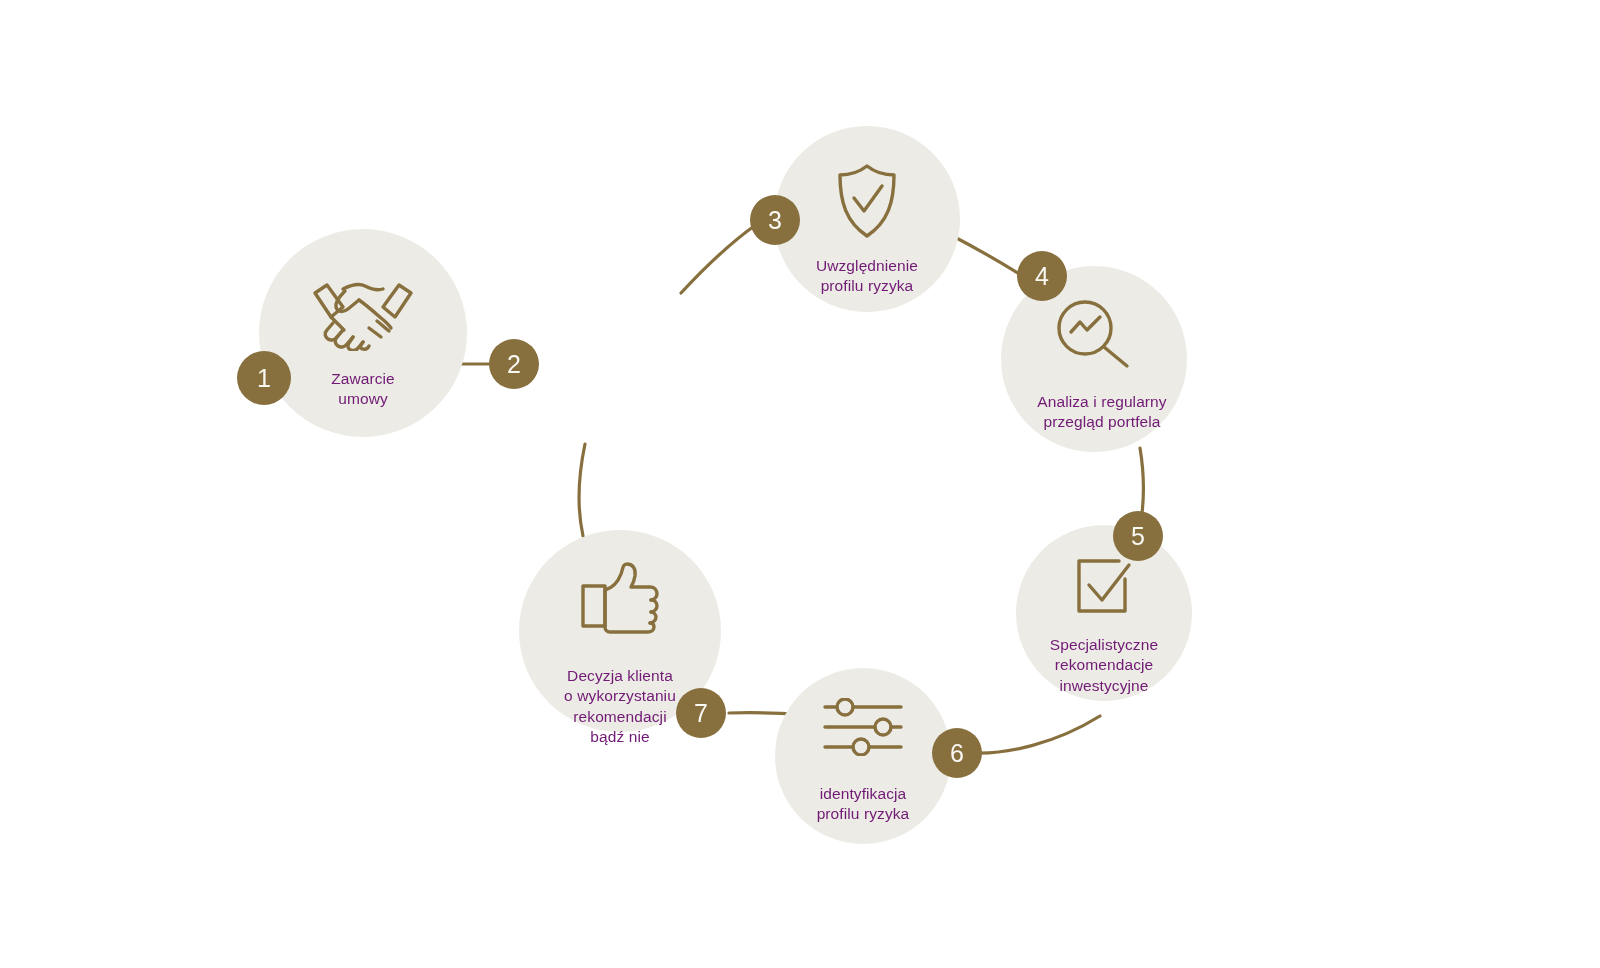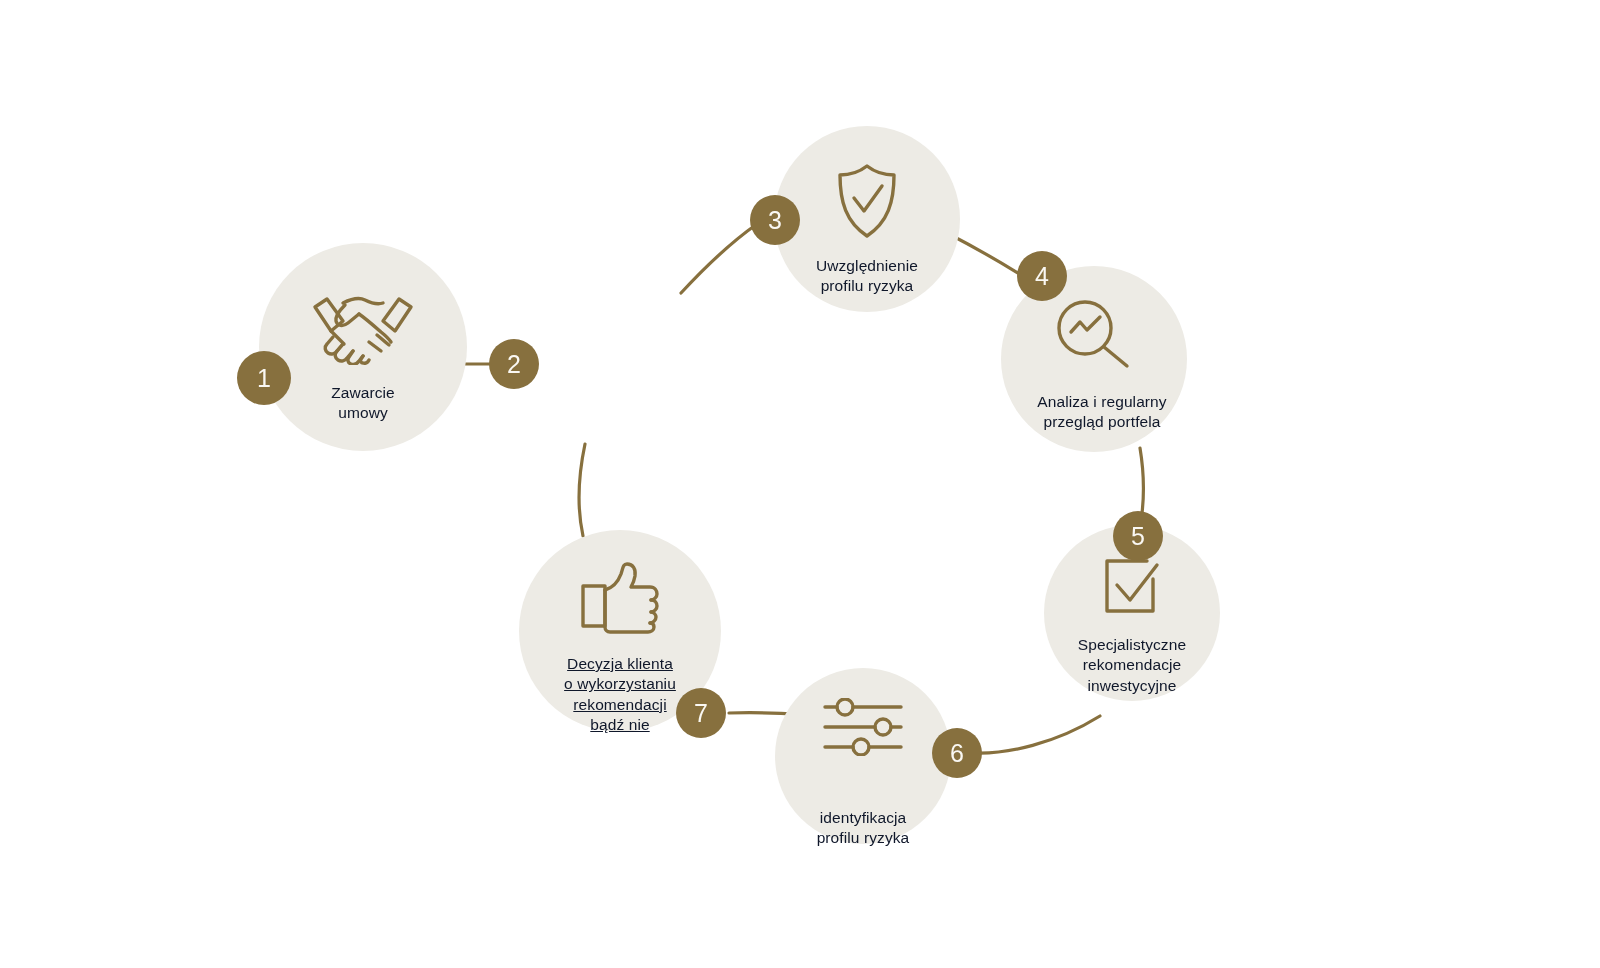--- a/index.html
+++ b/index.html
@@ -45,7 +45,7 @@
   }
   .node-label {
     text-align: center;
-    color: #0f172a;
+    color: #701a75;
     font-size: 15.5px;
     line-height: 1.32;
     font-family: "Liberation Sans", "DejaVu Sans", sans-serif;

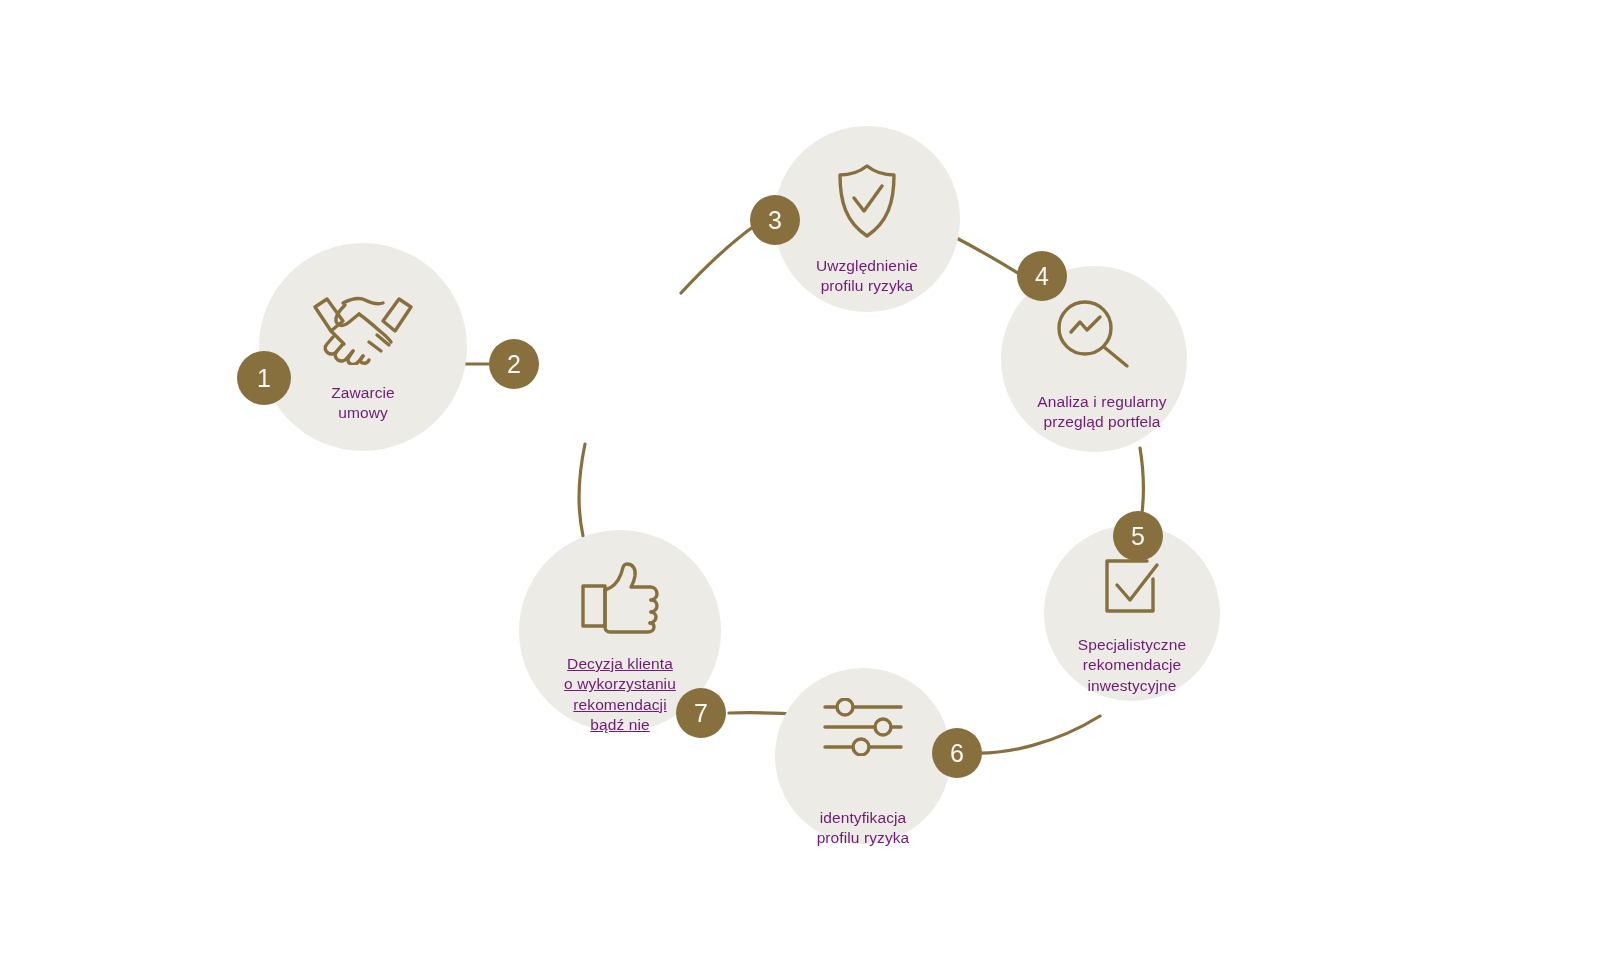--- a/index.html
+++ b/index.html
@@ -84,7 +84,7 @@
     </g>
   </svg>
 
-  <div class="node" style="left:259px; top:243px; width:208px; height:208px; padding-top:44px;">
+  <div class="node" style="left:259px; top:229px; width:208px; height:208px; padding-top:44px;">
     <span class="node-icon">
       <svg width="120" height="78" viewBox="0 0 120 78" fill="none" stroke="#87703E" stroke-width="3.4" stroke-linejoin="round" stroke-linecap="round" xmlns="http://www.w3.org/2000/svg">
         <path d="M12 20 L24 12 L40 34 L28 44 Z"></path>

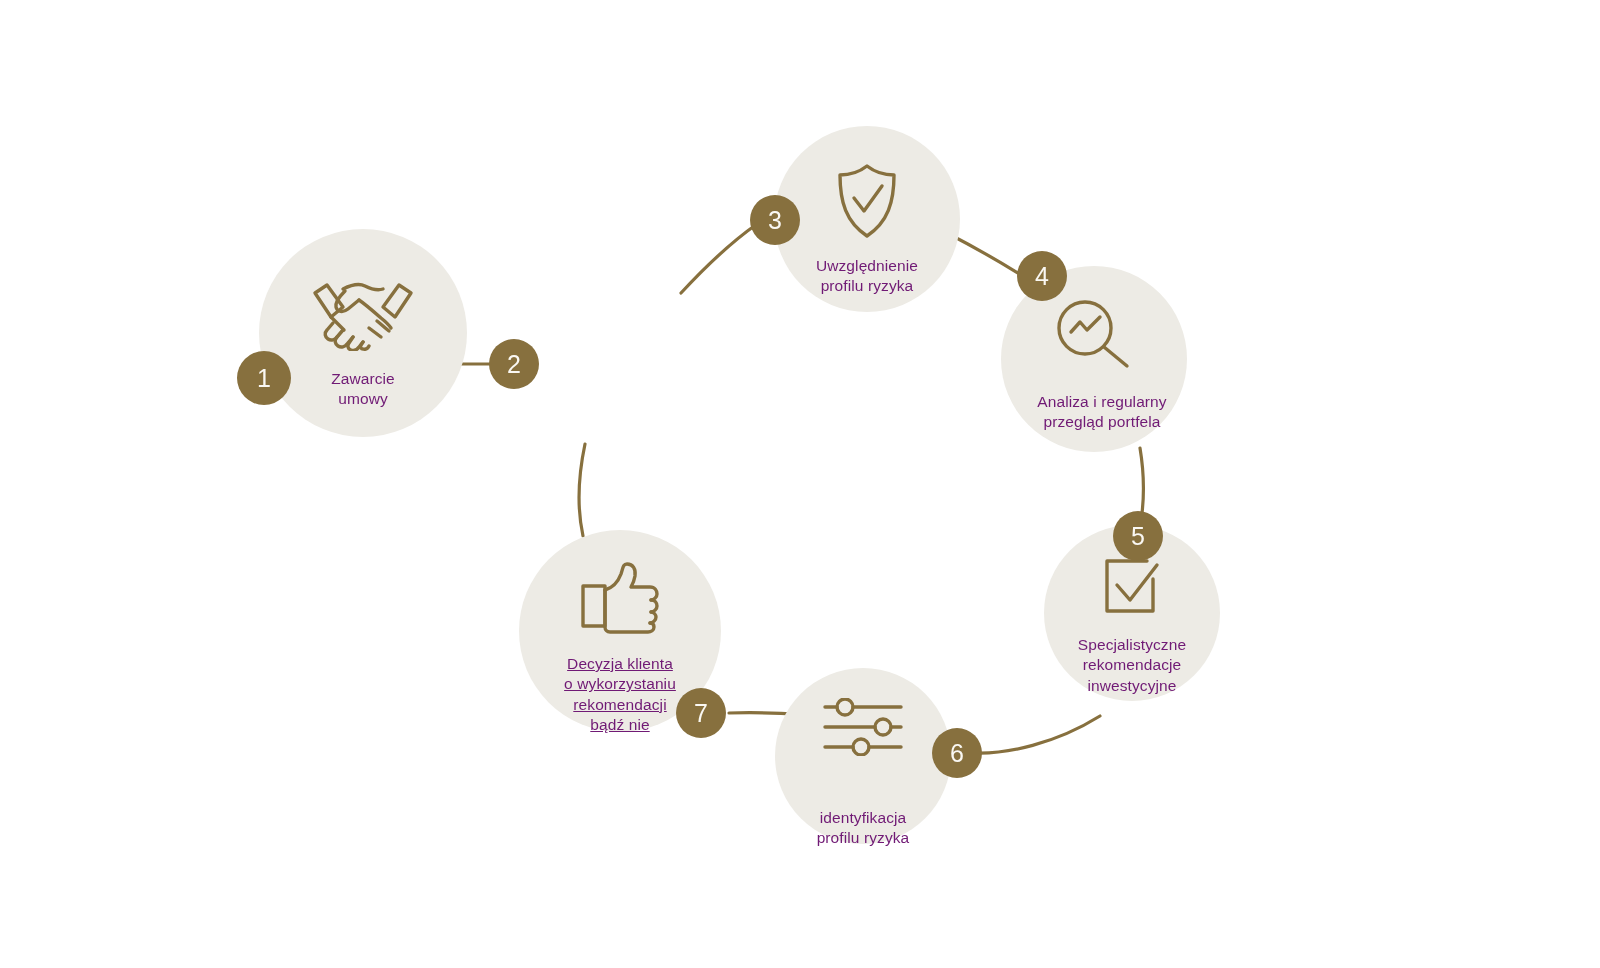--- a/index.html
+++ b/index.html
@@ -141,7 +141,7 @@
       <span>4</span>
     </div>
 
-  <div class="node" style="left:1044px; top:525px; width:176px; height:176px; padding-top:30px;">
+  <div class="node" style="left:1016px; top:525px; width:176px; height:176px; padding-top:30px;">
     <span class="node-icon">
       <svg width="62" height="62" viewBox="0 0 62 62" fill="none" stroke="#87703E" stroke-width="3.4" stroke-linecap="round" stroke-linejoin="round" xmlns="http://www.w3.org/2000/svg">
         <path d="M52 24 L52 56 L6 56 L6 6 L46 6"></path>

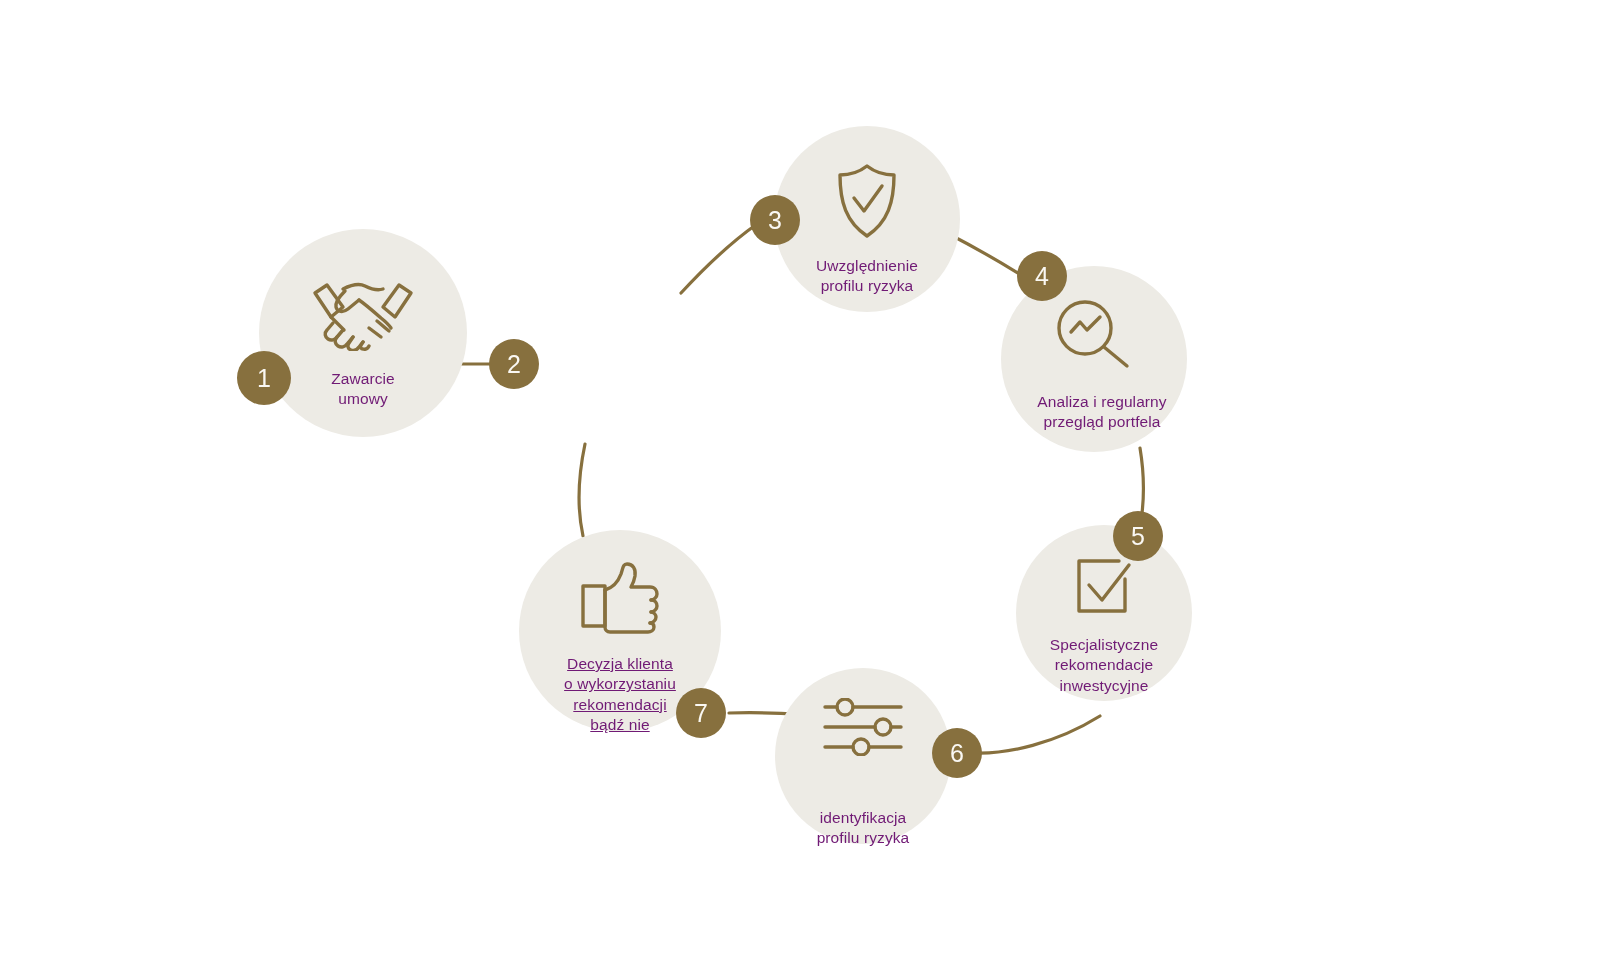--- a/index.html
+++ b/index.html
@@ -187,7 +187,7 @@
         <path d="M70 61 C73 61 74 63 74 65 C74 68 71 70 68 70 L30 70 C27 70 25 68 25 65 L25 28"></path>
       </svg>
     </span>
-    <span class="node-label" style="margin-top:20px;text-decoration:underline;">Decyzja klienta
+    <span class="node-label" style="margin-top:32px;">Decyzja klienta
 o wykorzystaniu
 rekomendacji
 bądź nie</span>

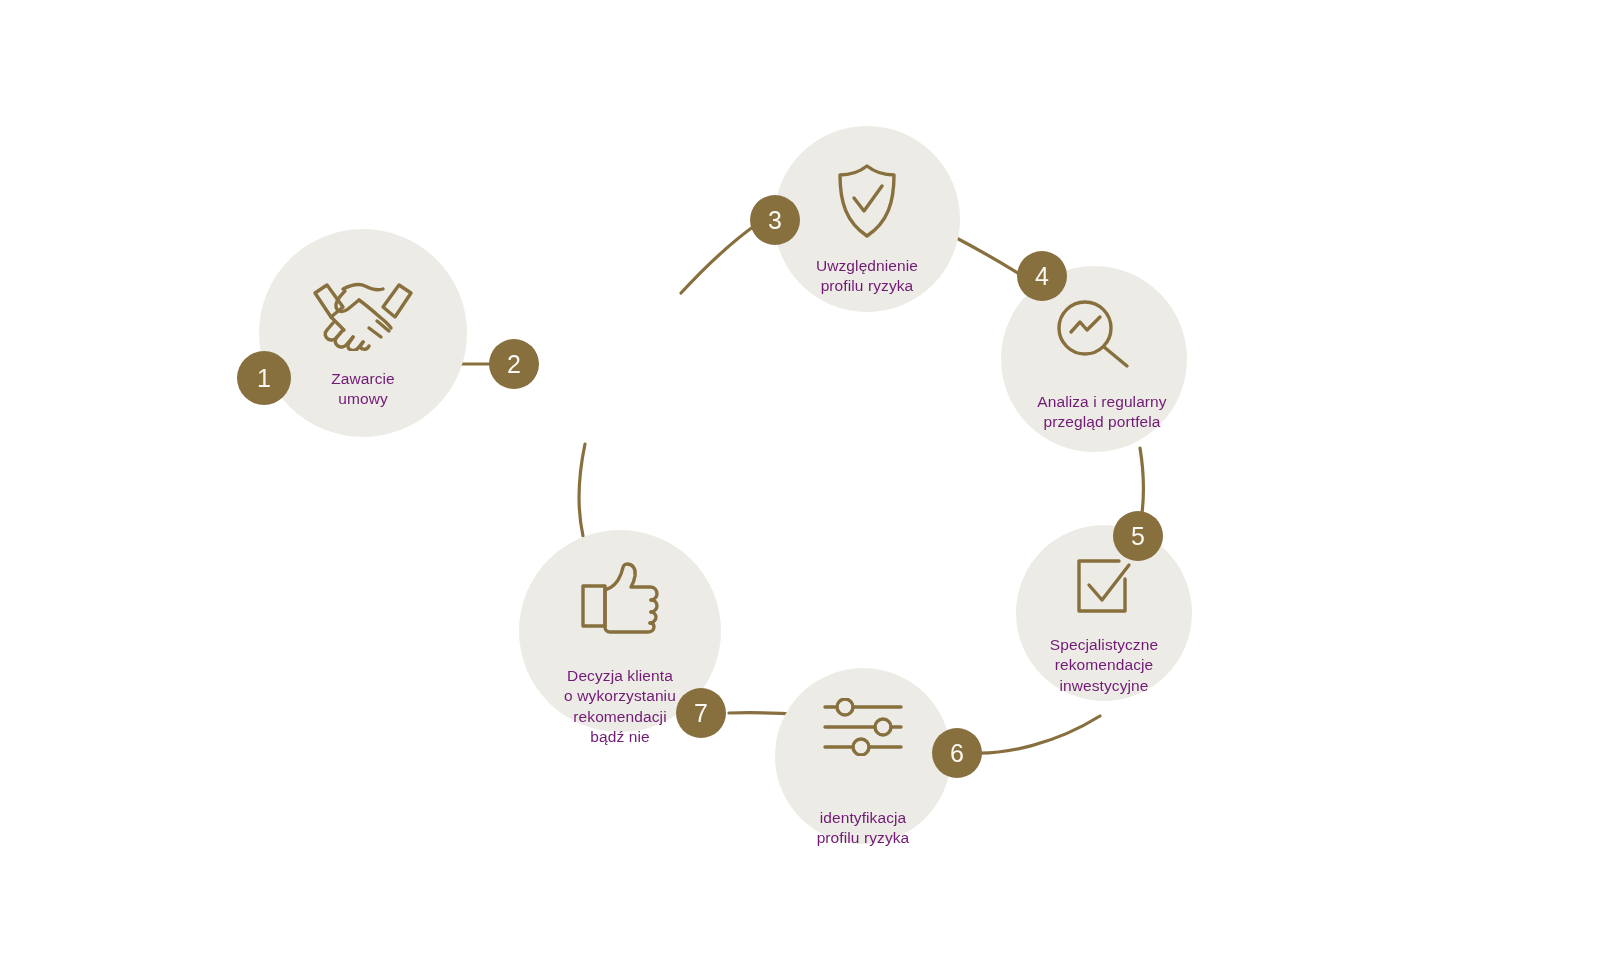--- a/index.html
+++ b/index.html
@@ -156,7 +156,7 @@
       <span>5</span>
     </div>
 
-  <div class="node" style="left:775px; top:668px; width:176px; height:176px; padding-top:30px;gap:24px;">
+  <div class="node" style="left:775px; top:668px; width:176px; height:176px; padding-top:30px;">
     <span class="node-icon">
       <svg width="80" height="58" viewBox="0 0 80 58" fill="none" stroke="#87703E" stroke-width="3.4" stroke-linecap="round" stroke-linejoin="round" xmlns="http://www.w3.org/2000/svg">
         <path d="M2 9 L14 9"></path>

